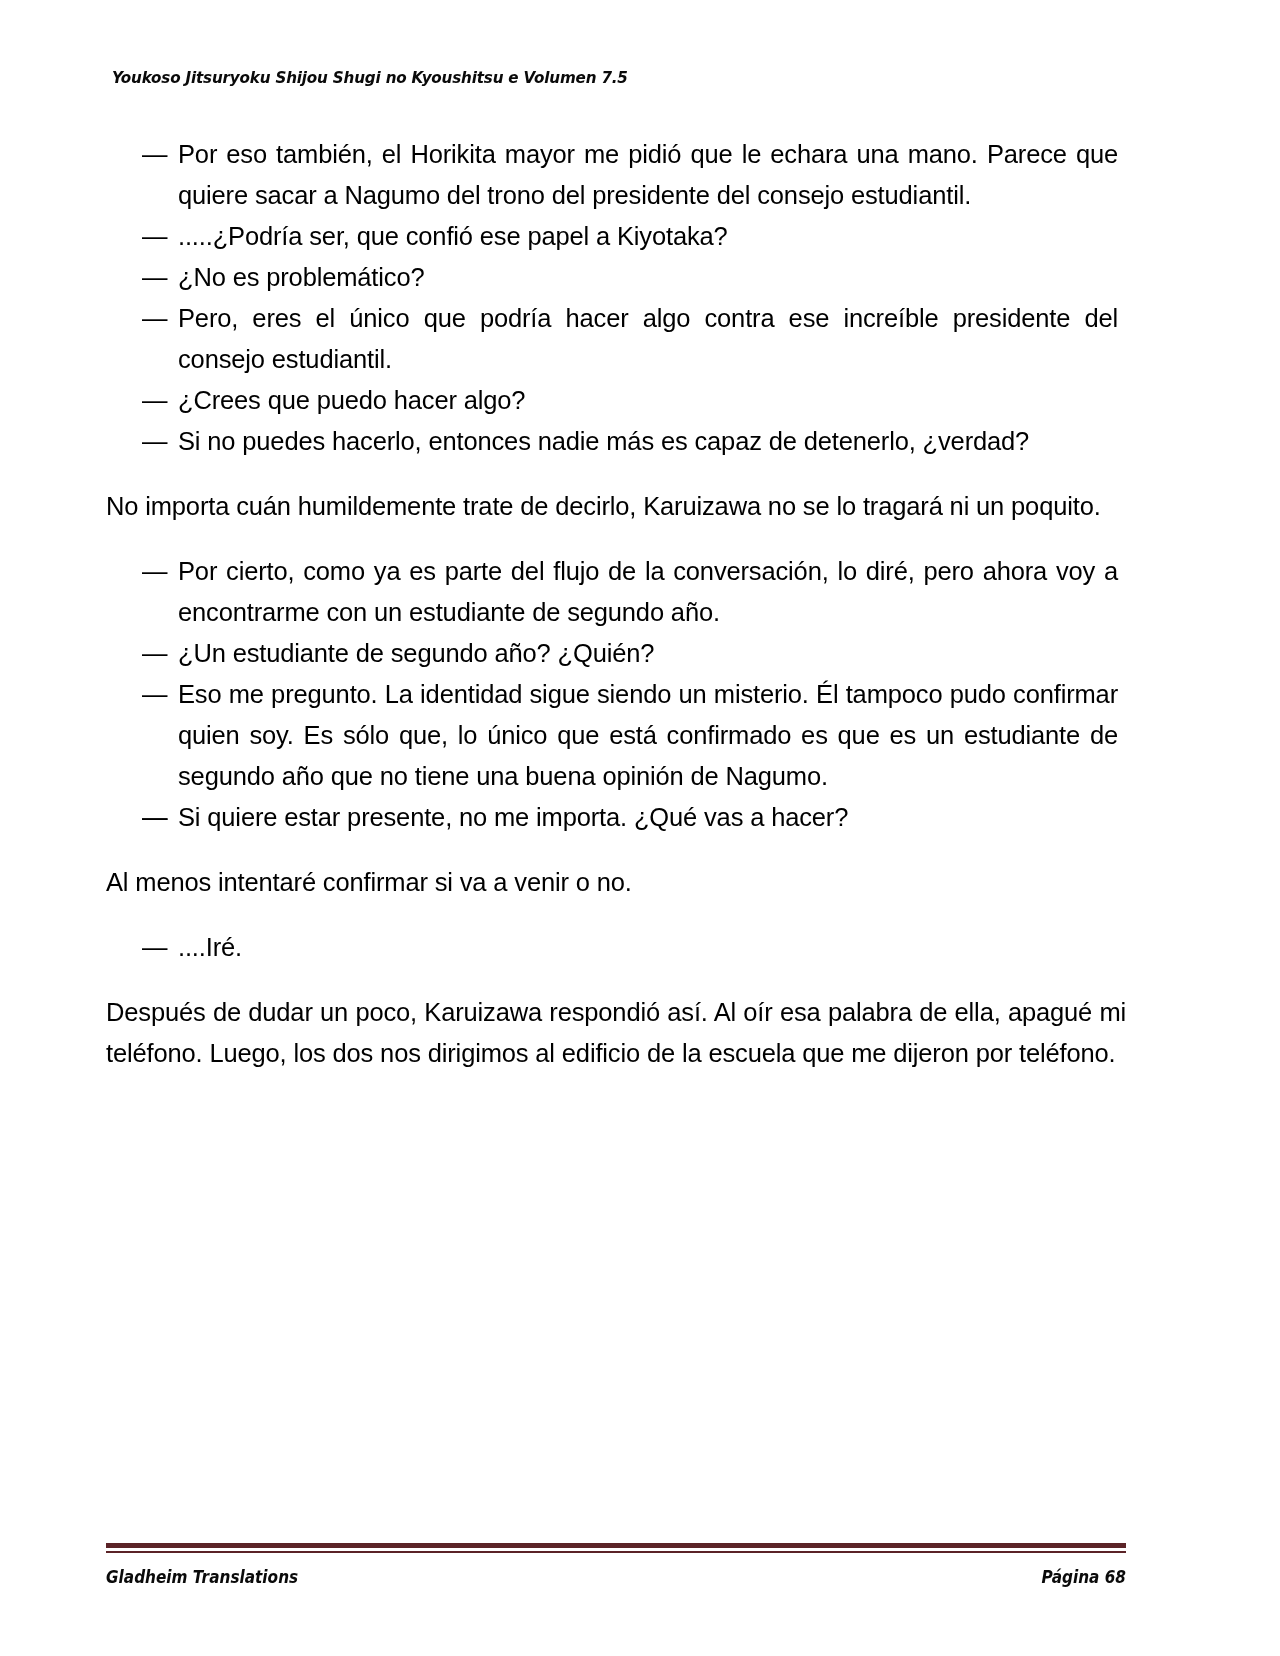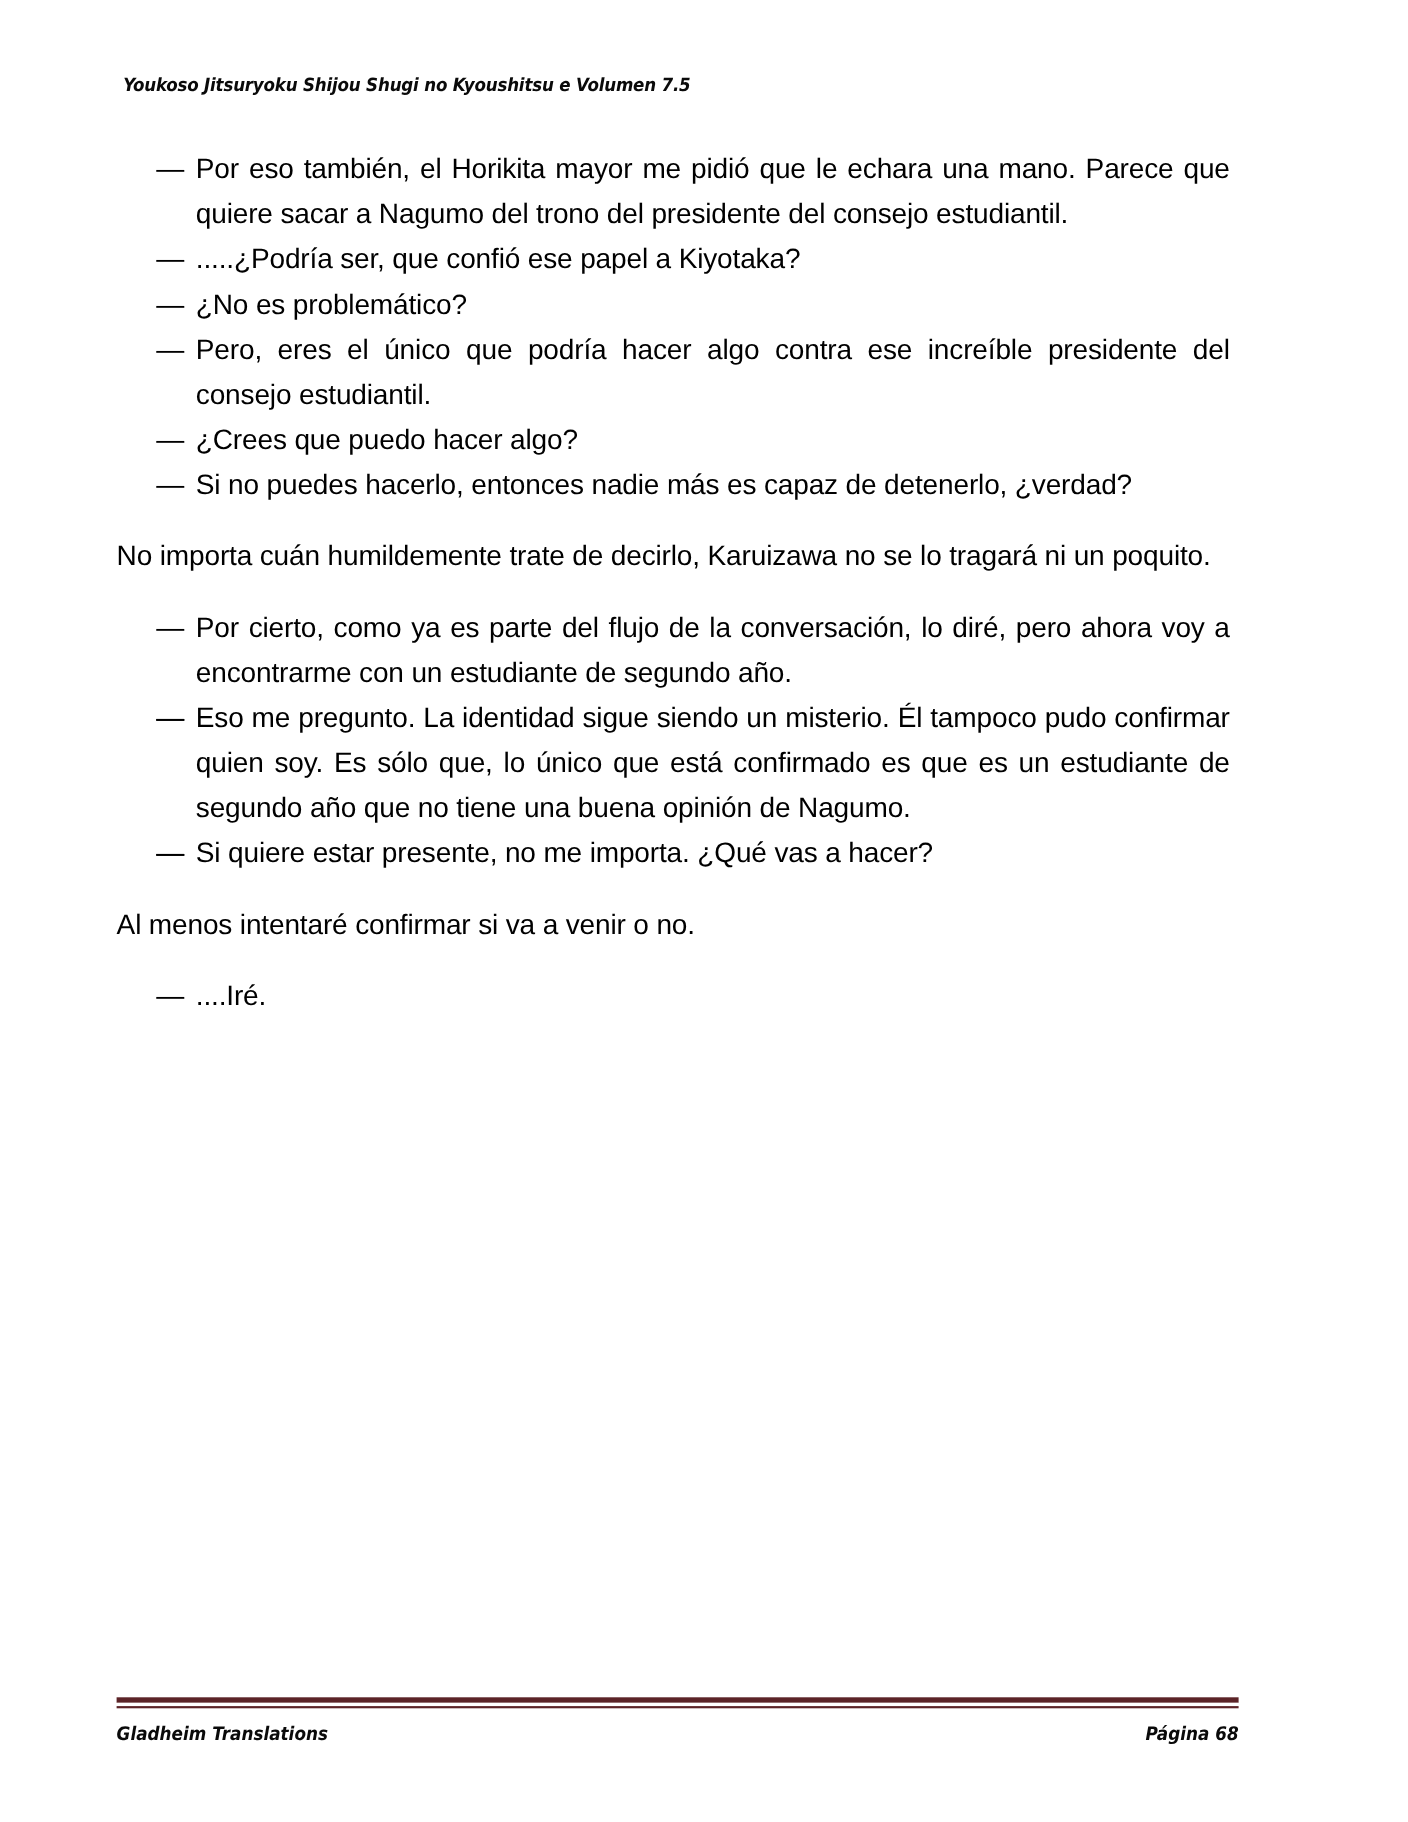--- a/index.html
+++ b/index.html
@@ -144,7 +144,7 @@
       <p class="para">No importa cuán humildemente trate de decirlo, Karuizawa no se lo tragará ni un poquito.</p>
       <div class="dialogue-block">
         <p class="dialogue-line"><span class="dash">—</span><span>Por cierto, como ya es parte del flujo de la conversación, lo diré, pero ahora voy a encontrarme con un estudiante de segundo año.</span></p>
-        <p class="dialogue-line"><span class="dash">—</span></p>
+        <p class="dialogue-line"><span class="dash">—</span><span>¿Un estudiante de segundo año? ¿Quién?</span></p>
         <p class="dialogue-line"><span class="dash">—</span><span>Eso me pregunto. La identidad sigue siendo un misterio. Él tampoco pudo confirmar quien soy. Es sólo que, lo único que está confirmado es que es un estudiante de segundo año que no tiene una buena opinión de Nagumo.</span></p>
         <p class="dialogue-line"><span class="dash">—</span></p>
         <p class="dialogue-line"><span class="dash">—</span><span>Si quiere estar presente, no me importa. ¿Qué vas a hacer?</span></p>

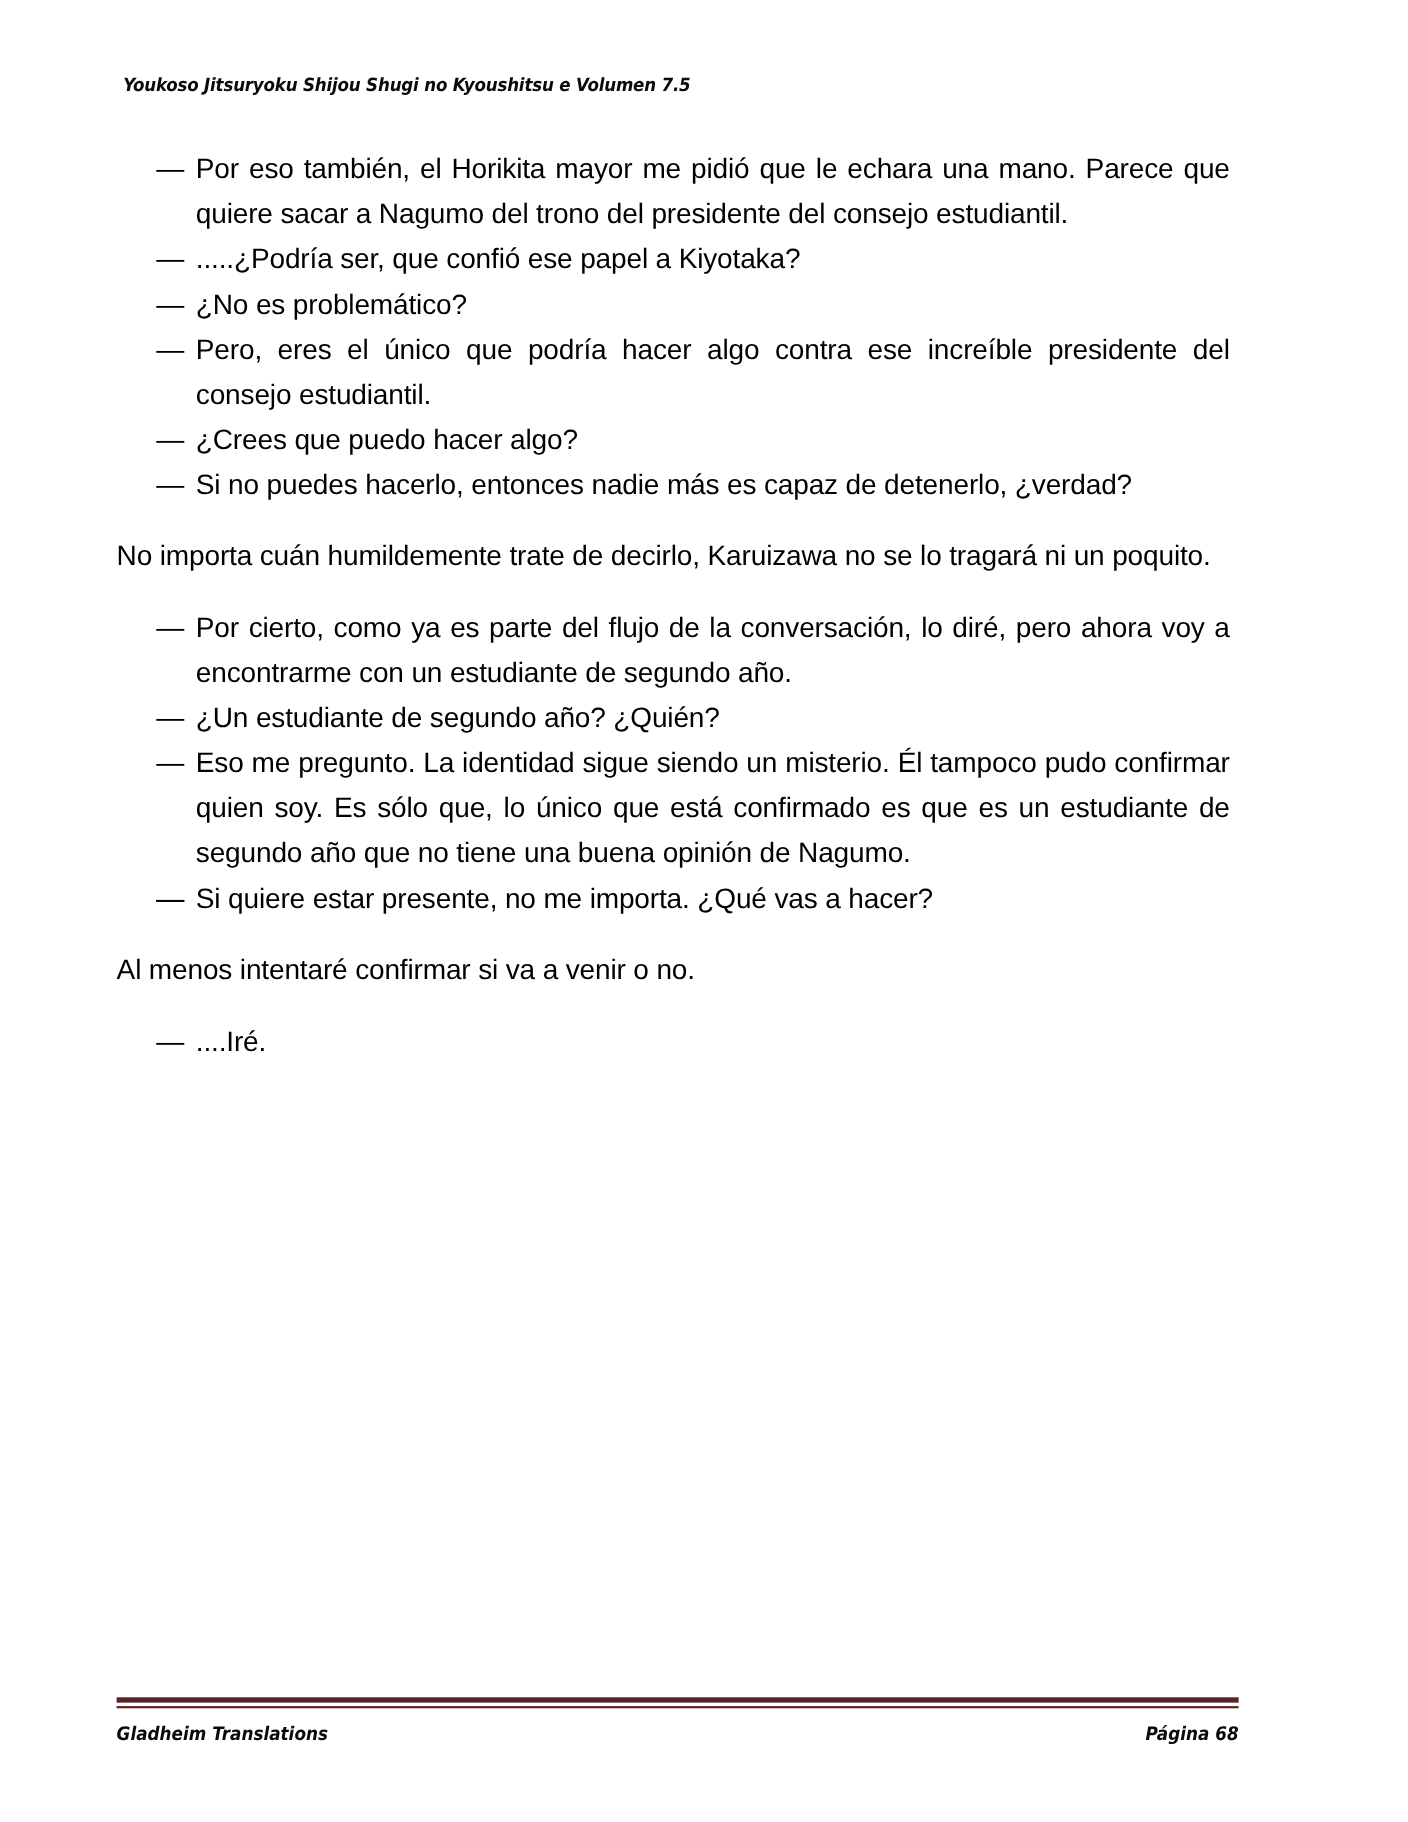--- a/index.html
+++ b/index.html
@@ -153,6 +153,7 @@
       <div class="dialogue-block">
         <p class="dialogue-line"><span class="dash">—</span><span>....Iré.</span></p>
       </div>
+      <p class="para">Después de dudar un poco, Karuizawa respondió así. Al oír esa palabra de ella, apagué mi teléfono. Luego, los dos nos dirigimos al edificio de la escuela que me dijeron por teléfono.</p>
     </div>
 
   <div class="footer">

